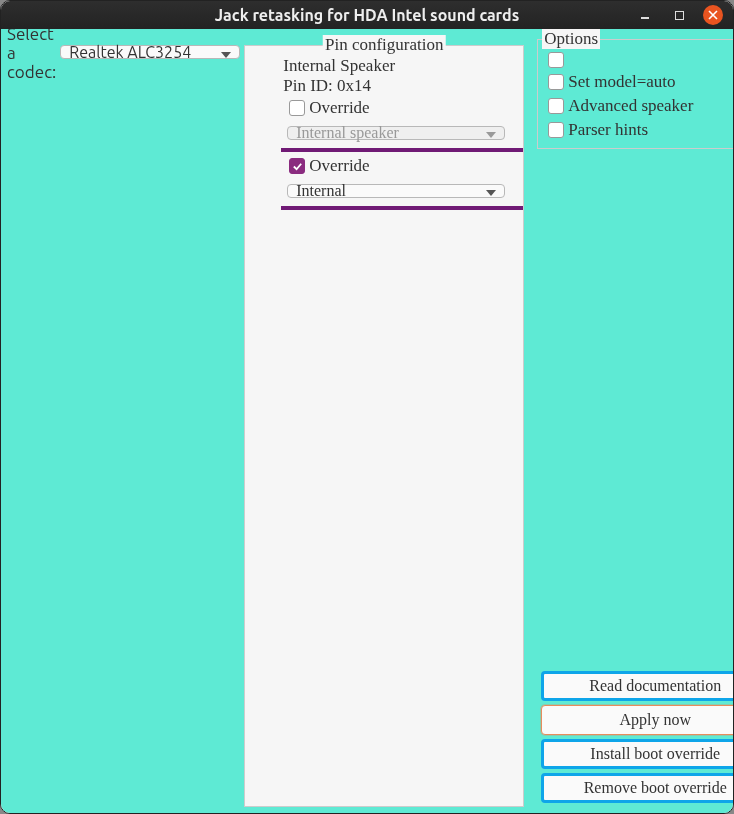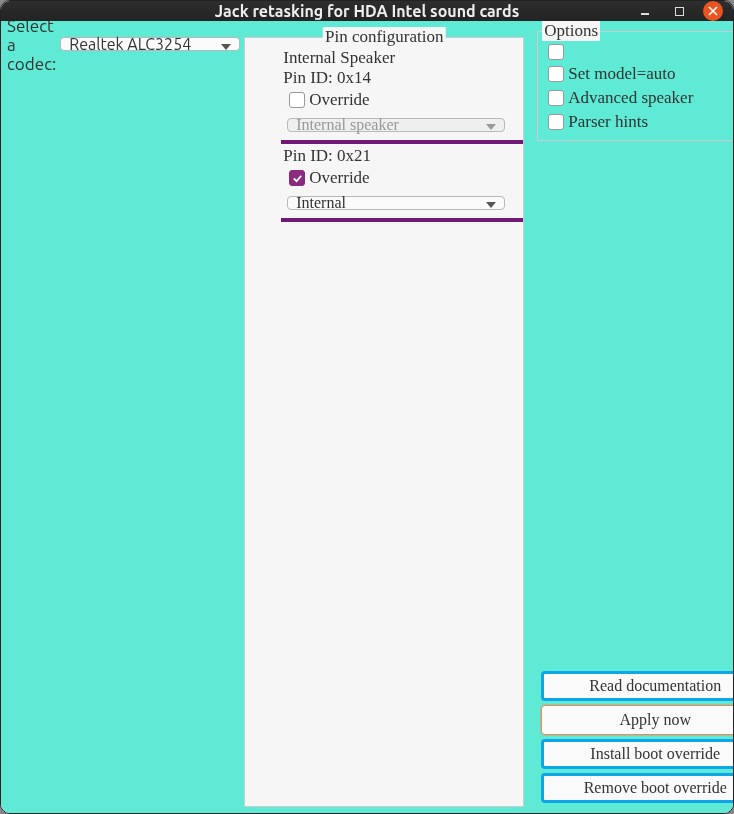--- a/index.html
+++ b/index.html
@@ -24,7 +24,7 @@
     flex-direction: column;
   }
   .titlebar {
-    height: 20px;
+    height: 28px;
     background: linear-gradient(to bottom, #2e2e2e, #232323);
     color: #eee;
     display: flex;

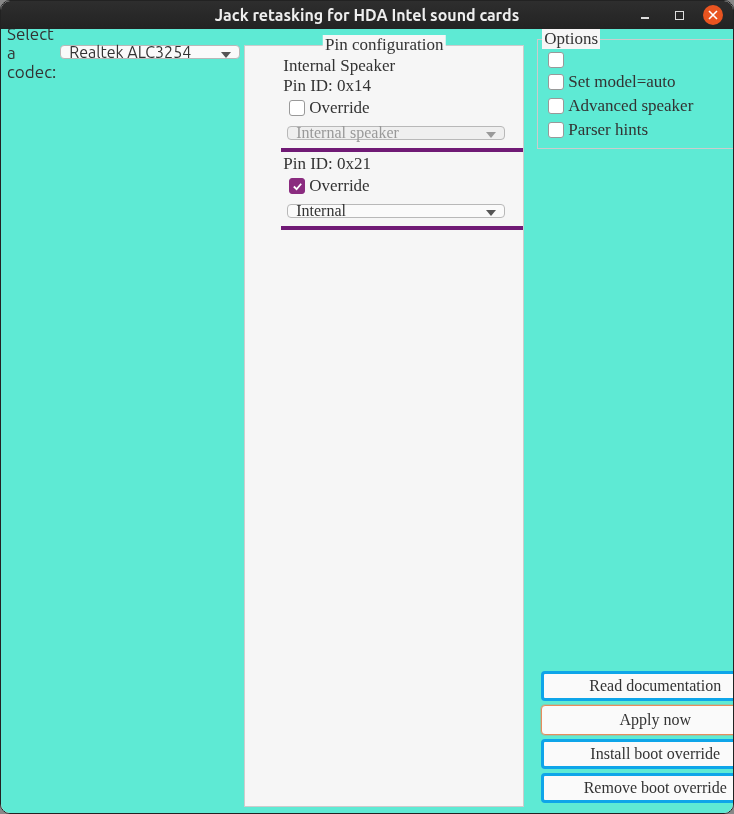--- a/index.html
+++ b/index.html
@@ -250,7 +250,6 @@
         </div>
 
         <div class="pin-item">
-          <div class="title-line">Pin ID: 0x21</div>
           <div class="check-row">
             <span class="checkbox checked">
               <svg viewBox="0 0 12 12">

